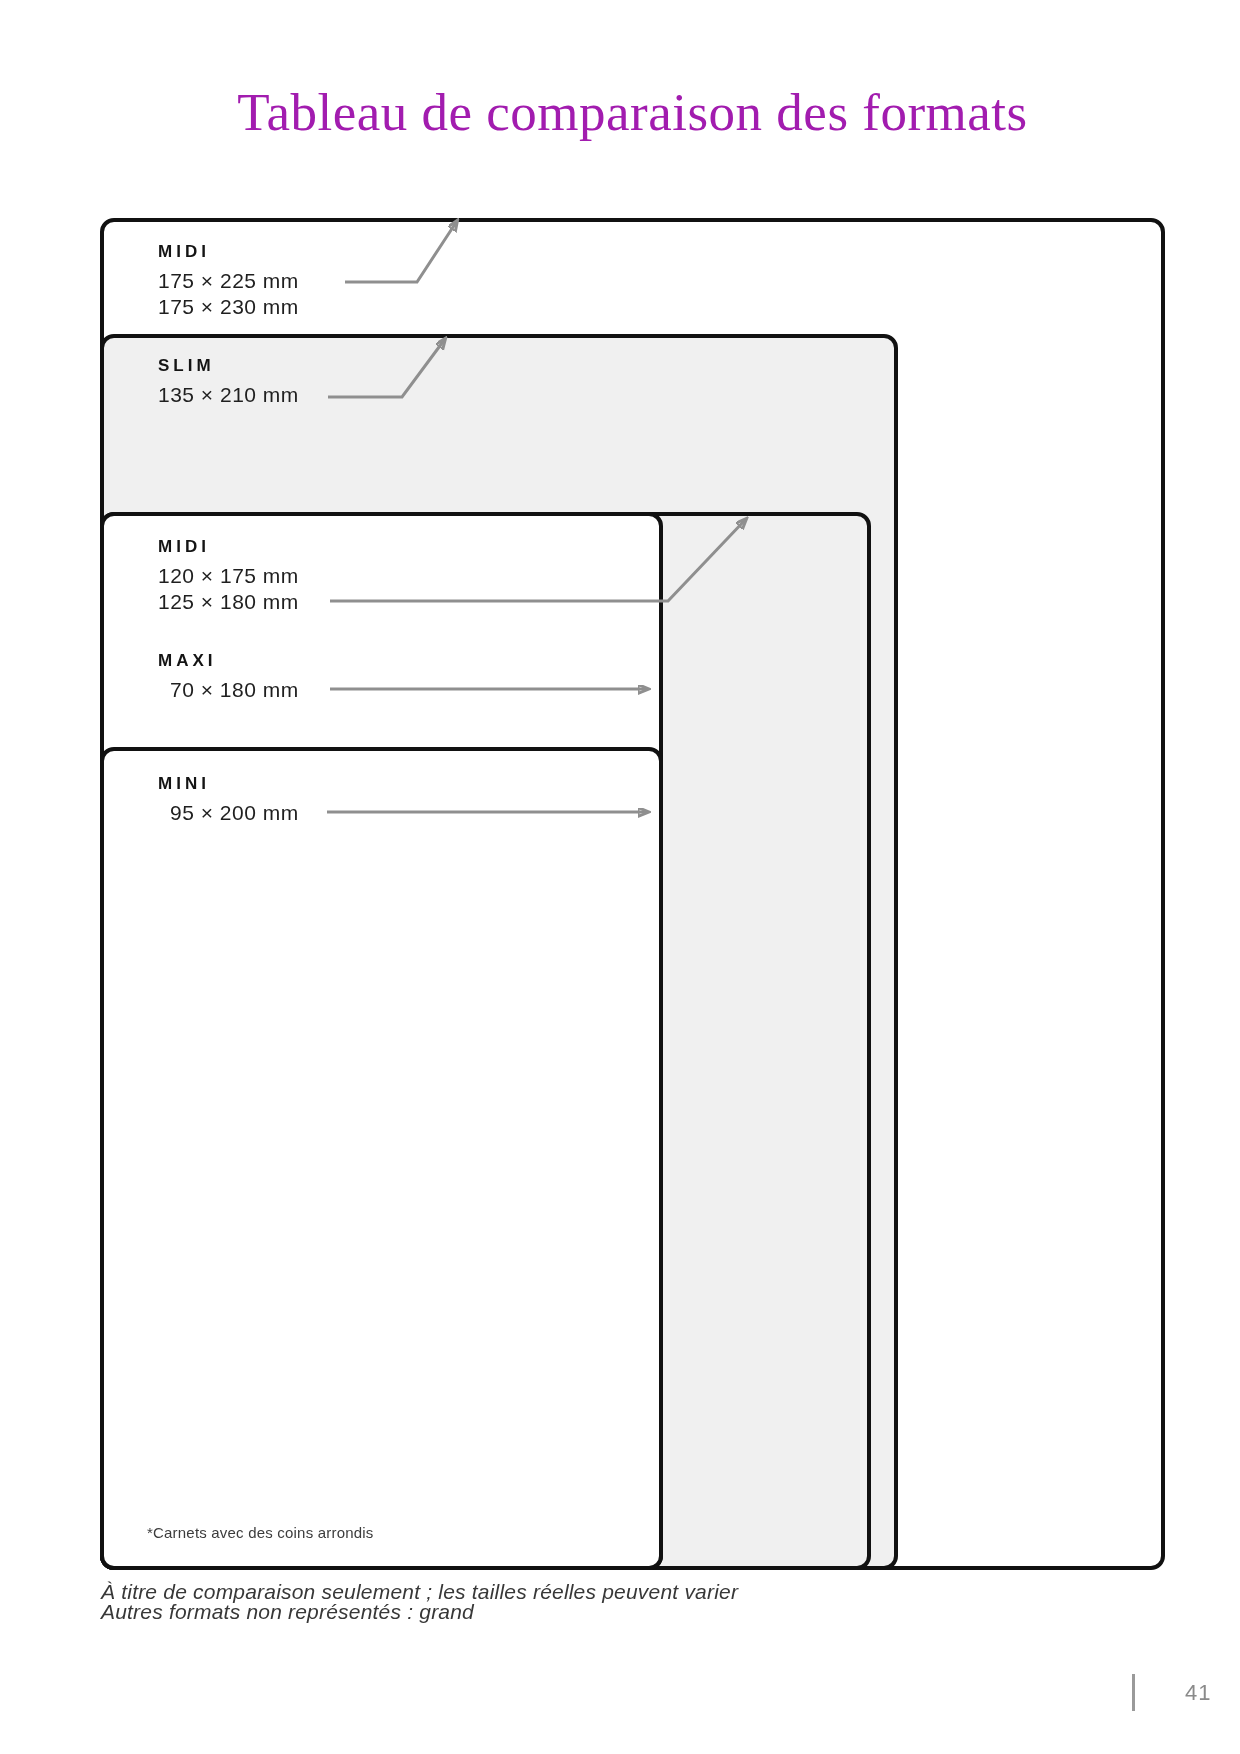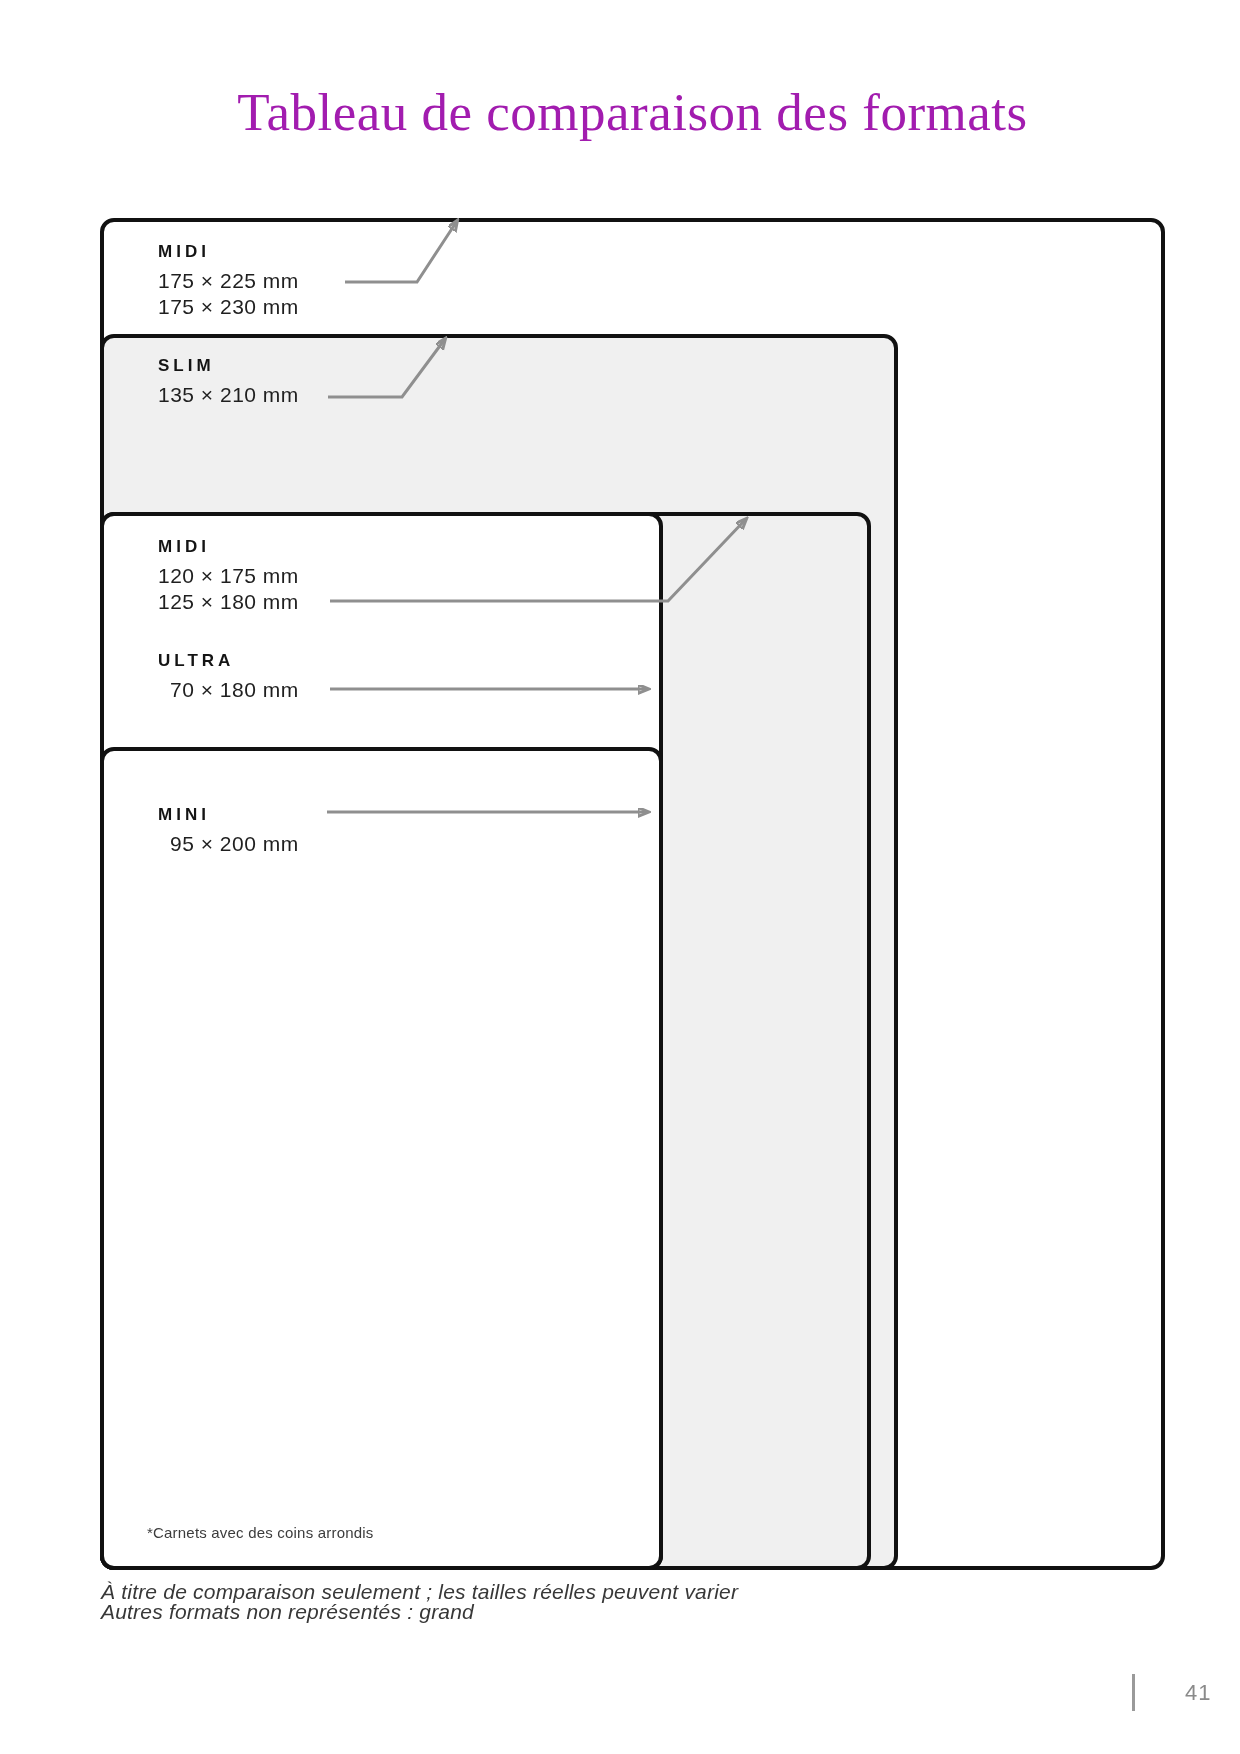--- a/index.html
+++ b/index.html
@@ -119,7 +119,7 @@
   </div>
 
   <div class="fgroup fg-slim">
-    <div class="fname">ULTRA</div>
+    <div class="fname">MAXI</div>
     <div class="fsize indent">70 × 180 mm</div>
   </div>
 

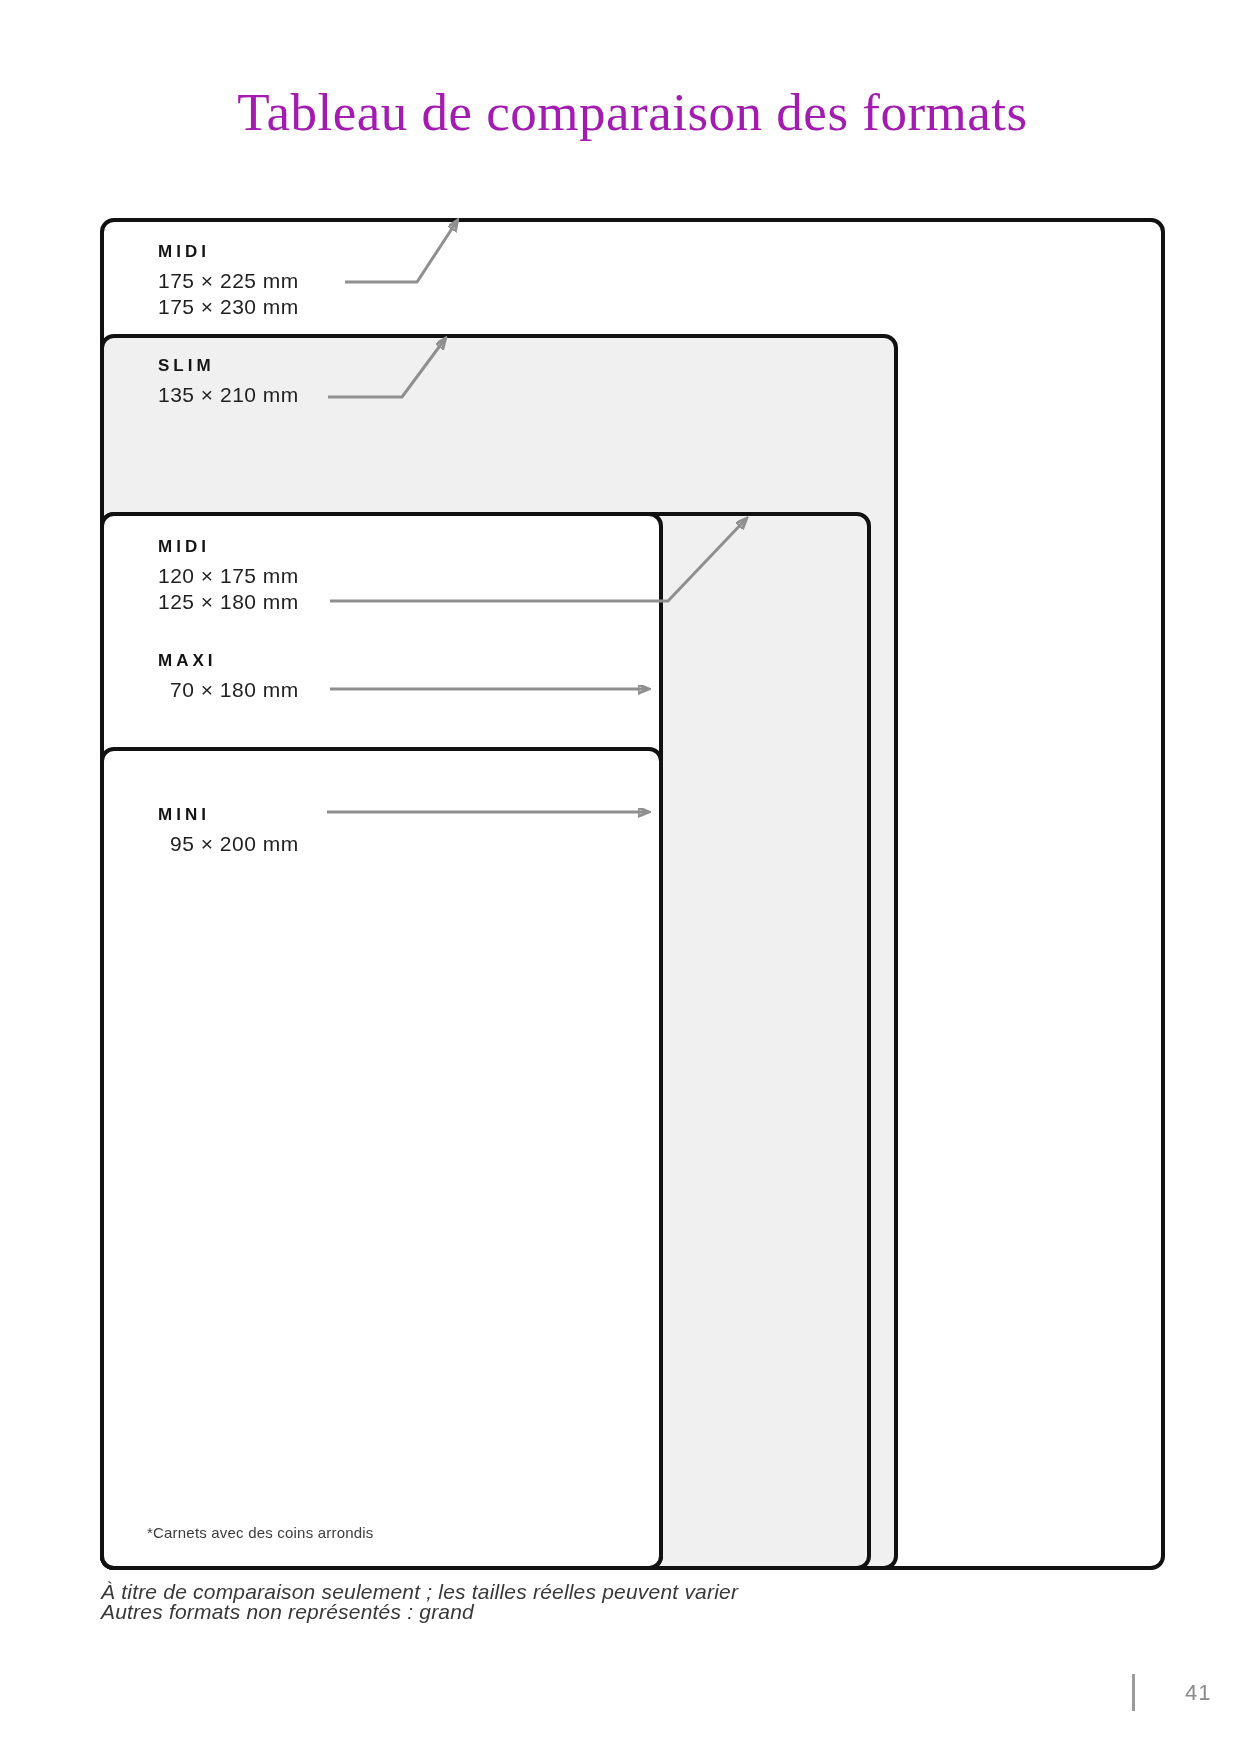--- a/index.html
+++ b/index.html
@@ -41,7 +41,7 @@
   .fg-maxi {left:158px;top:357px;}
   .fg-midi {left:158px;top:538px;}
   .fg-slim {left:158px;top:652px;}
-  .fg-mini {left:158px;top:775px;margin-top:31px;}
+  .fg-mini {left:158px;top:775px;}
   .fname{
     font-size:17px;font-weight:700;letter-spacing:4px;
     color:#141414;margin-bottom:8px;line-height:17px;

